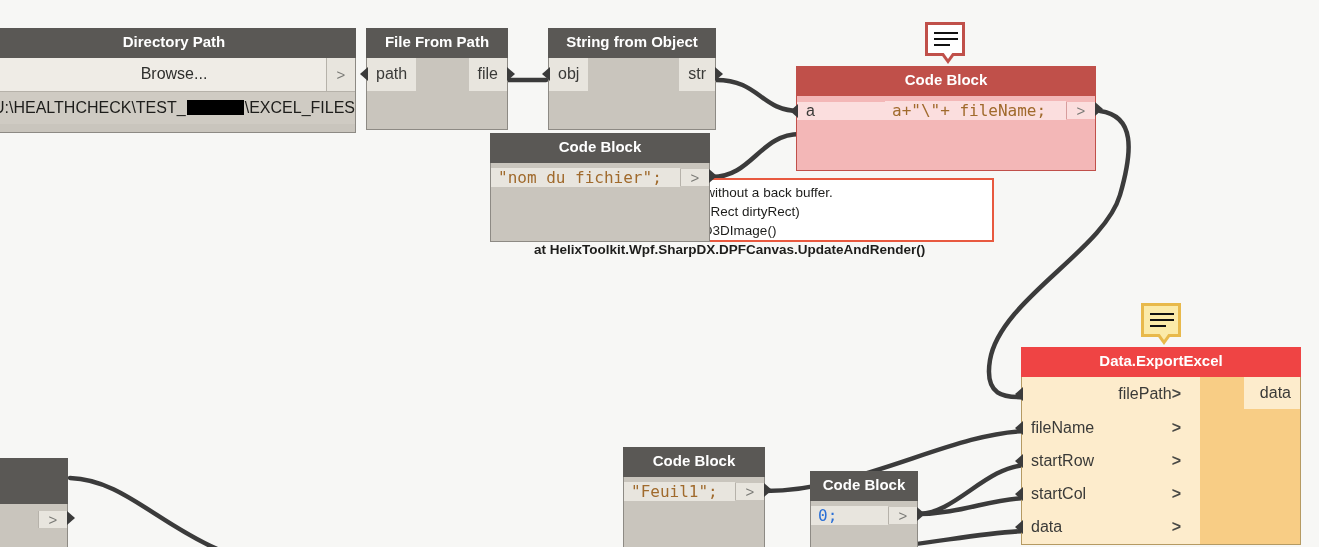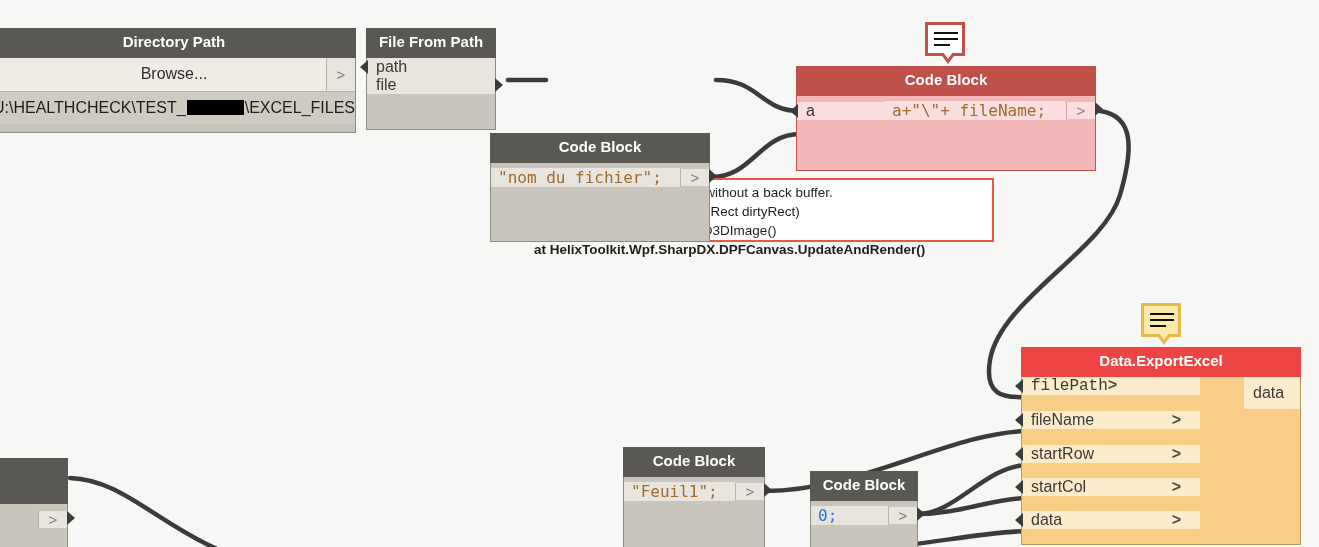--- a/index.html
+++ b/index.html
@@ -153,7 +153,7 @@
     </div>
   </div>
 
-  <div class="node t-normal" style="left:366px;top:28px;width:130px;">
+  <div class="node t-normal" style="left:366px;top:28px;width:142px;">
     <div class="hdr">File From Path</div>
     <div class="body">
       <div class="prow">

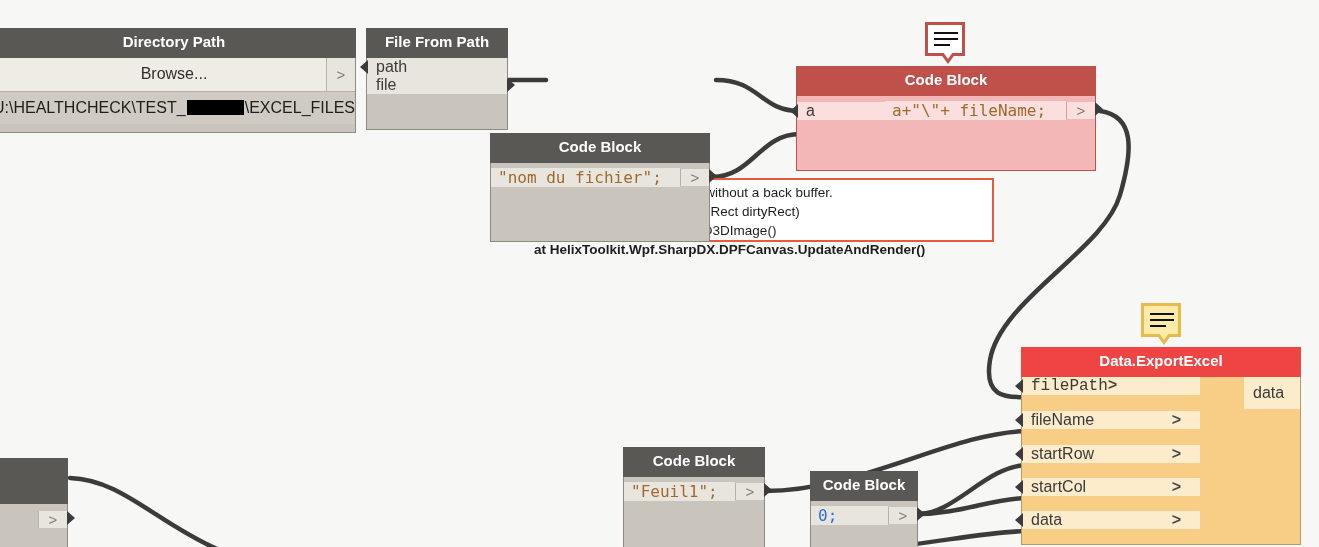--- a/index.html
+++ b/index.html
@@ -171,6 +171,23 @@
     </div>
   </div>
 
+  <div class="node t-normal" style="left:548px;top:28px;width:168px;">
+    <div class="hdr">String from Object</div>
+    <div class="body">
+      <div class="prow">
+        <div class="port in" style="position:relative;">
+          <span class="nub l"></span>
+          <span>obj</span>
+        </div>
+        <div class="spacer"></div>
+        <div class="port out" style="position:relative;">
+          <span>str</span>
+          <span class="nub r"></span>
+        </div>
+      </div>
+      <div class="cb-pad"></div>
+    </div>
+  </div>
 
   <div class="errpanel" style="left:528px;top:178px;width:466px;height:64px;">
     <div>on: Cannot call this method without a back buffer.</div>

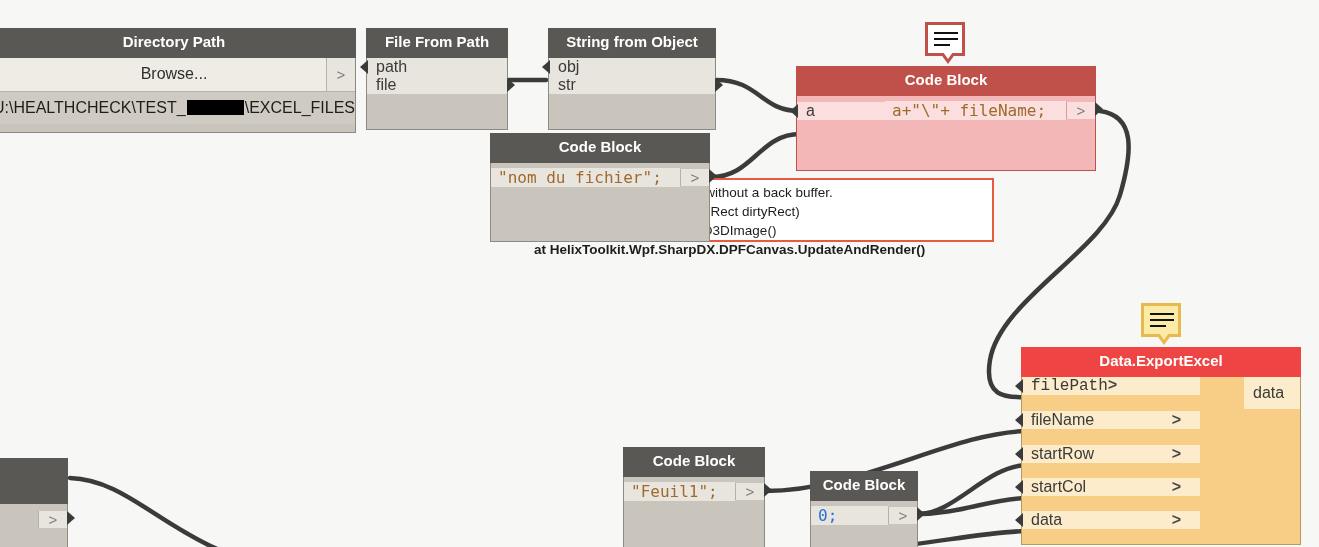--- a/index.html
+++ b/index.html
@@ -39,7 +39,7 @@
   .t-warn .port{background:#fdeccc;}
 
   
-  .prow{display:flex;align-items:stretch;height:33px;flex-direction:column;}
+  .prow{display:flex;align-items:stretch;height:33px;}
   .port{
     display:flex;align-items:center;font-size:16px;color:#3a3a38;
     padding:0 9px;white-space:nowrap;box-sizing:border-box;

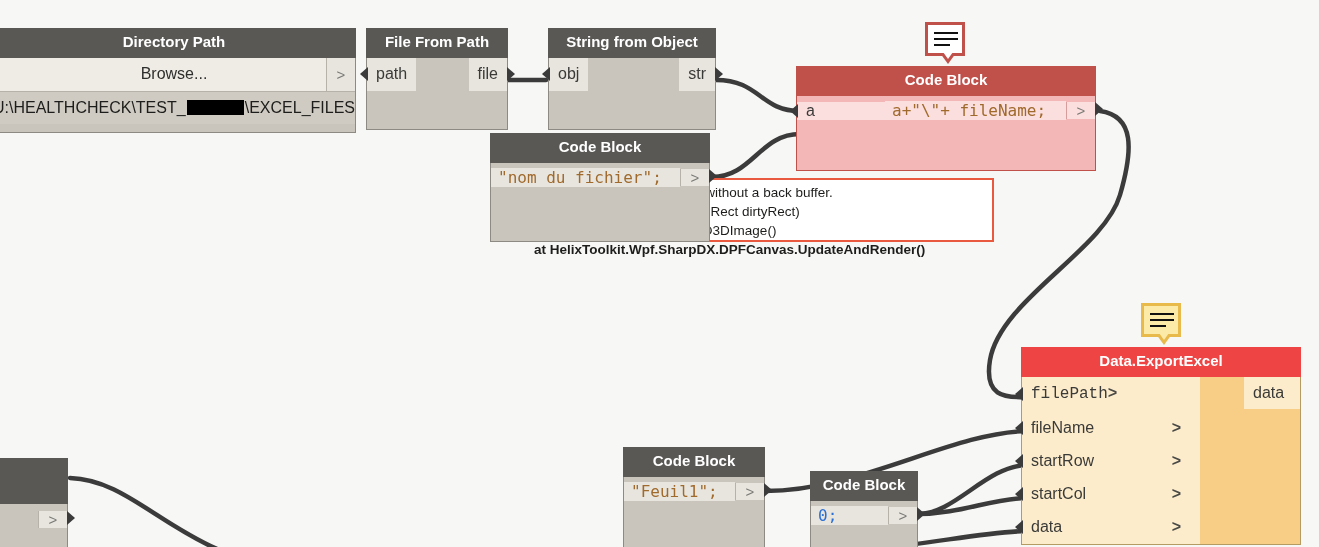--- a/index.html
+++ b/index.html
@@ -45,7 +45,7 @@
     padding:0 9px;white-space:nowrap;box-sizing:border-box;
   }
   .port.in{justify-content:flex-start;}
-  .port.out{}
+  .port.out{justify-content:flex-end;}
   .spacer{flex:1;}
 
   

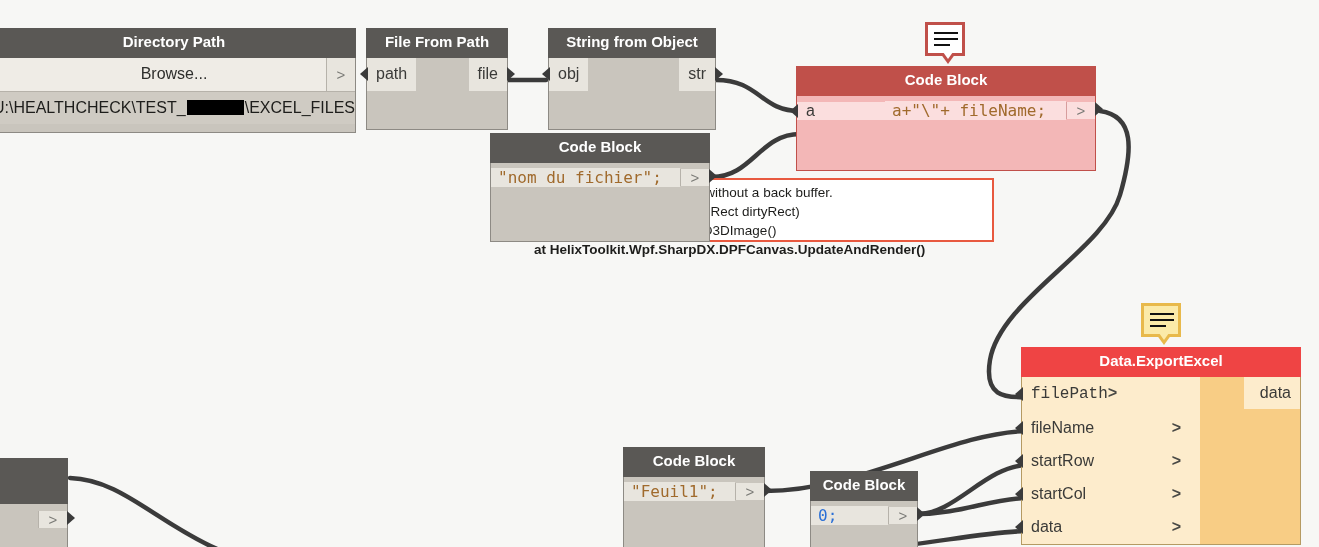--- a/index.html
+++ b/index.html
@@ -255,7 +255,7 @@
       </div>
 
       <div class="prow" style="height:34px;">
-        <div class="port in" style="position:relative;width:178px;box-sizing:border-box;justify-content:flex-start;font-family:Liberation Mono, monospace;">
+        <div class="port in" style="position:relative;width:178px;box-sizing:border-box;justify-content:flex-end;">
           <span class="nub l"></span>
           <span>filePath</span>
           <span class="chev">&gt;</span>

